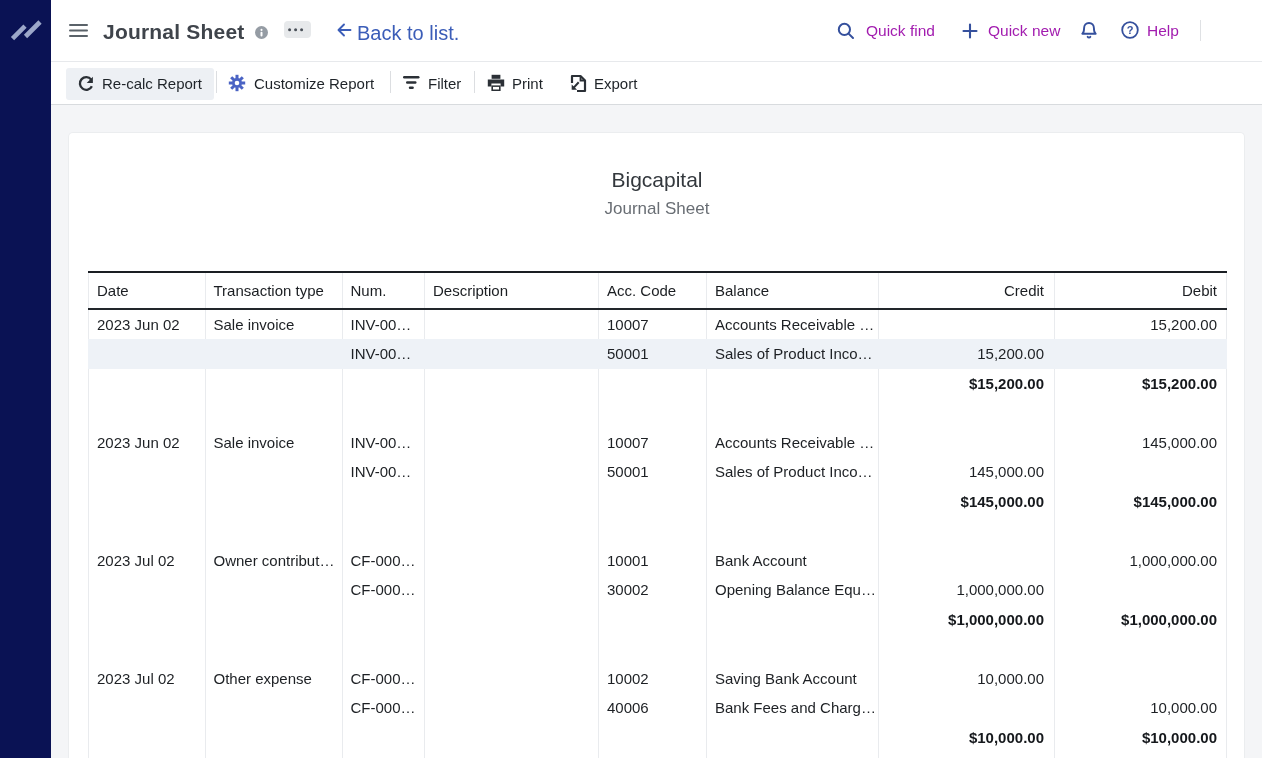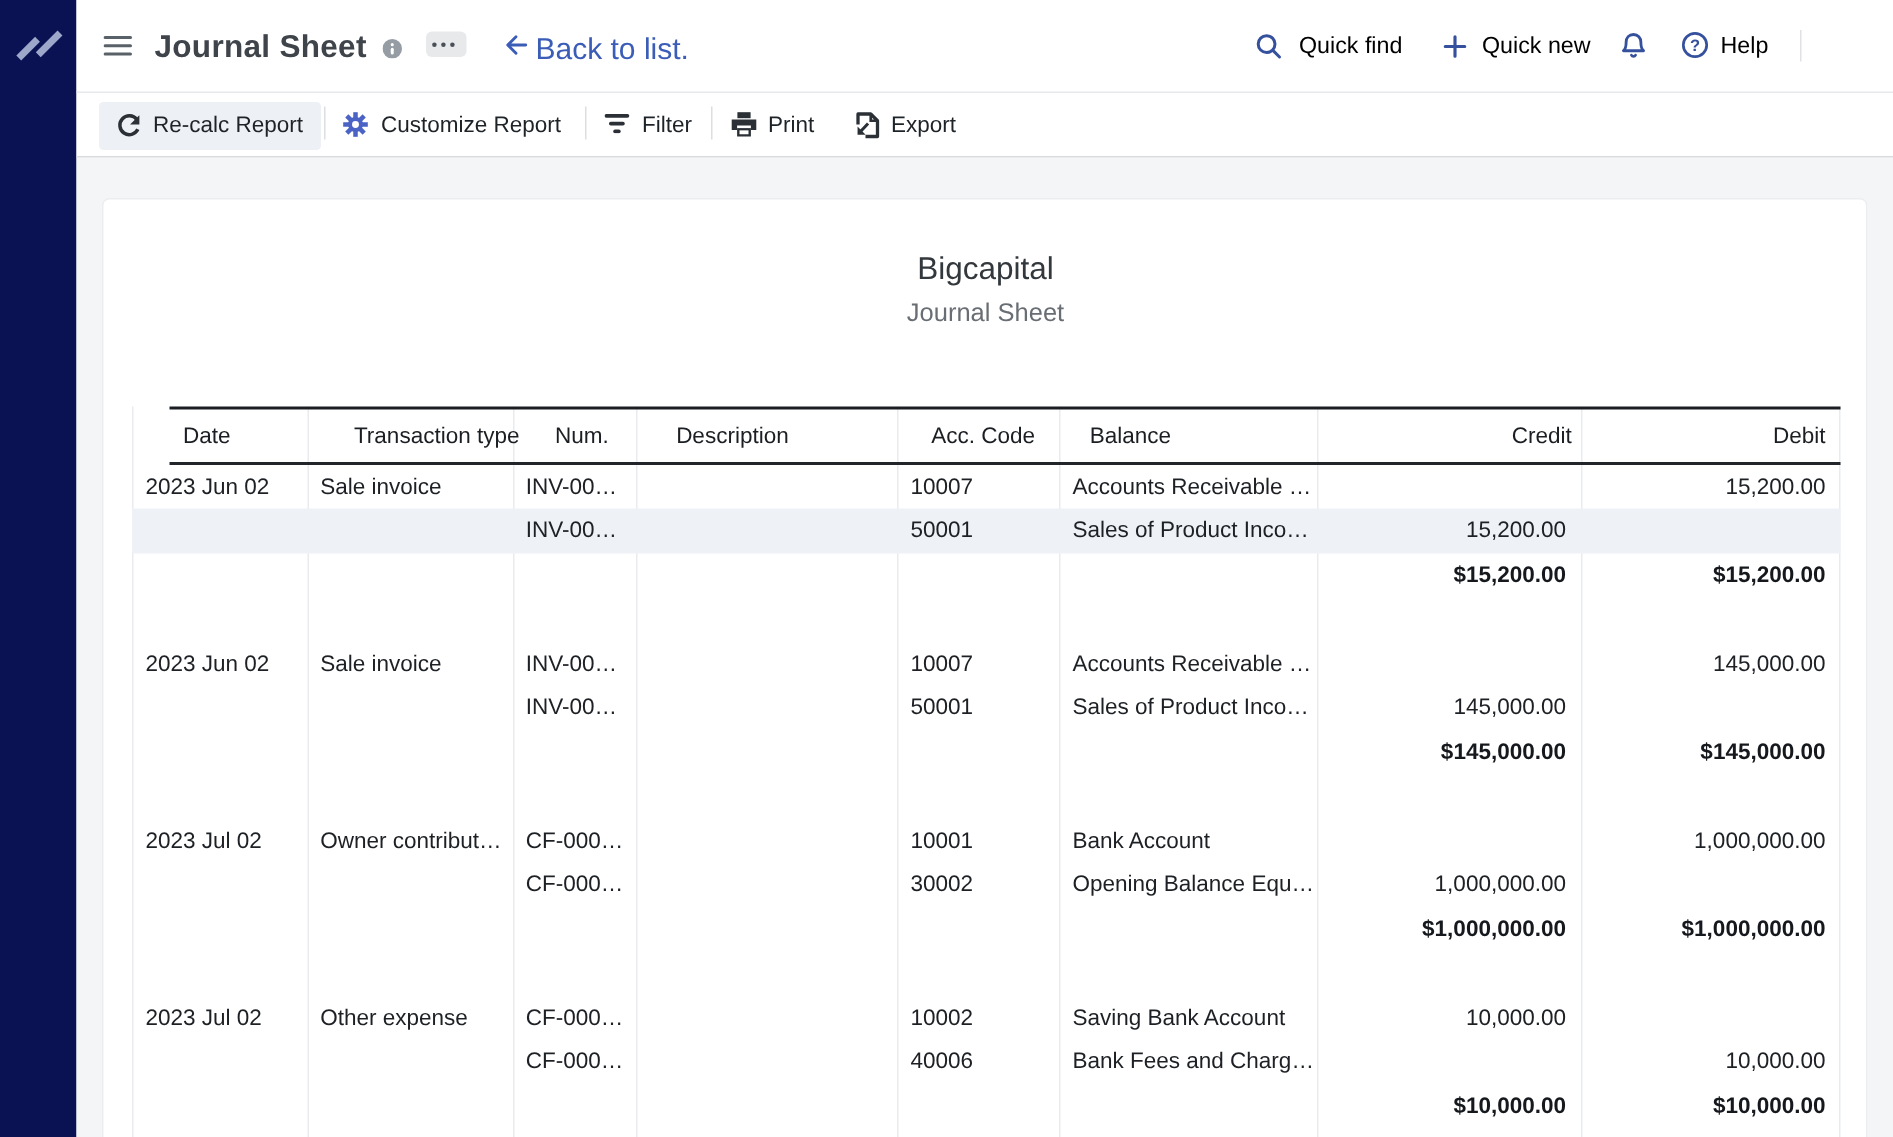--- a/index.html
+++ b/index.html
@@ -27,7 +27,7 @@
 .c1,.c2,.c3,.c4,.c5,.c6 { padding-left:9px; overflow:hidden; white-space:nowrap; }
 .c7,.c8 { padding-right:10px; text-align:right; white-space:nowrap; }
 
-.navtext { font-size:15.5px; color:#000000; }
+.navtext { font-size:15.5px; color:#a21caf; }
 svg { display:block; }
 </style>
 </head>

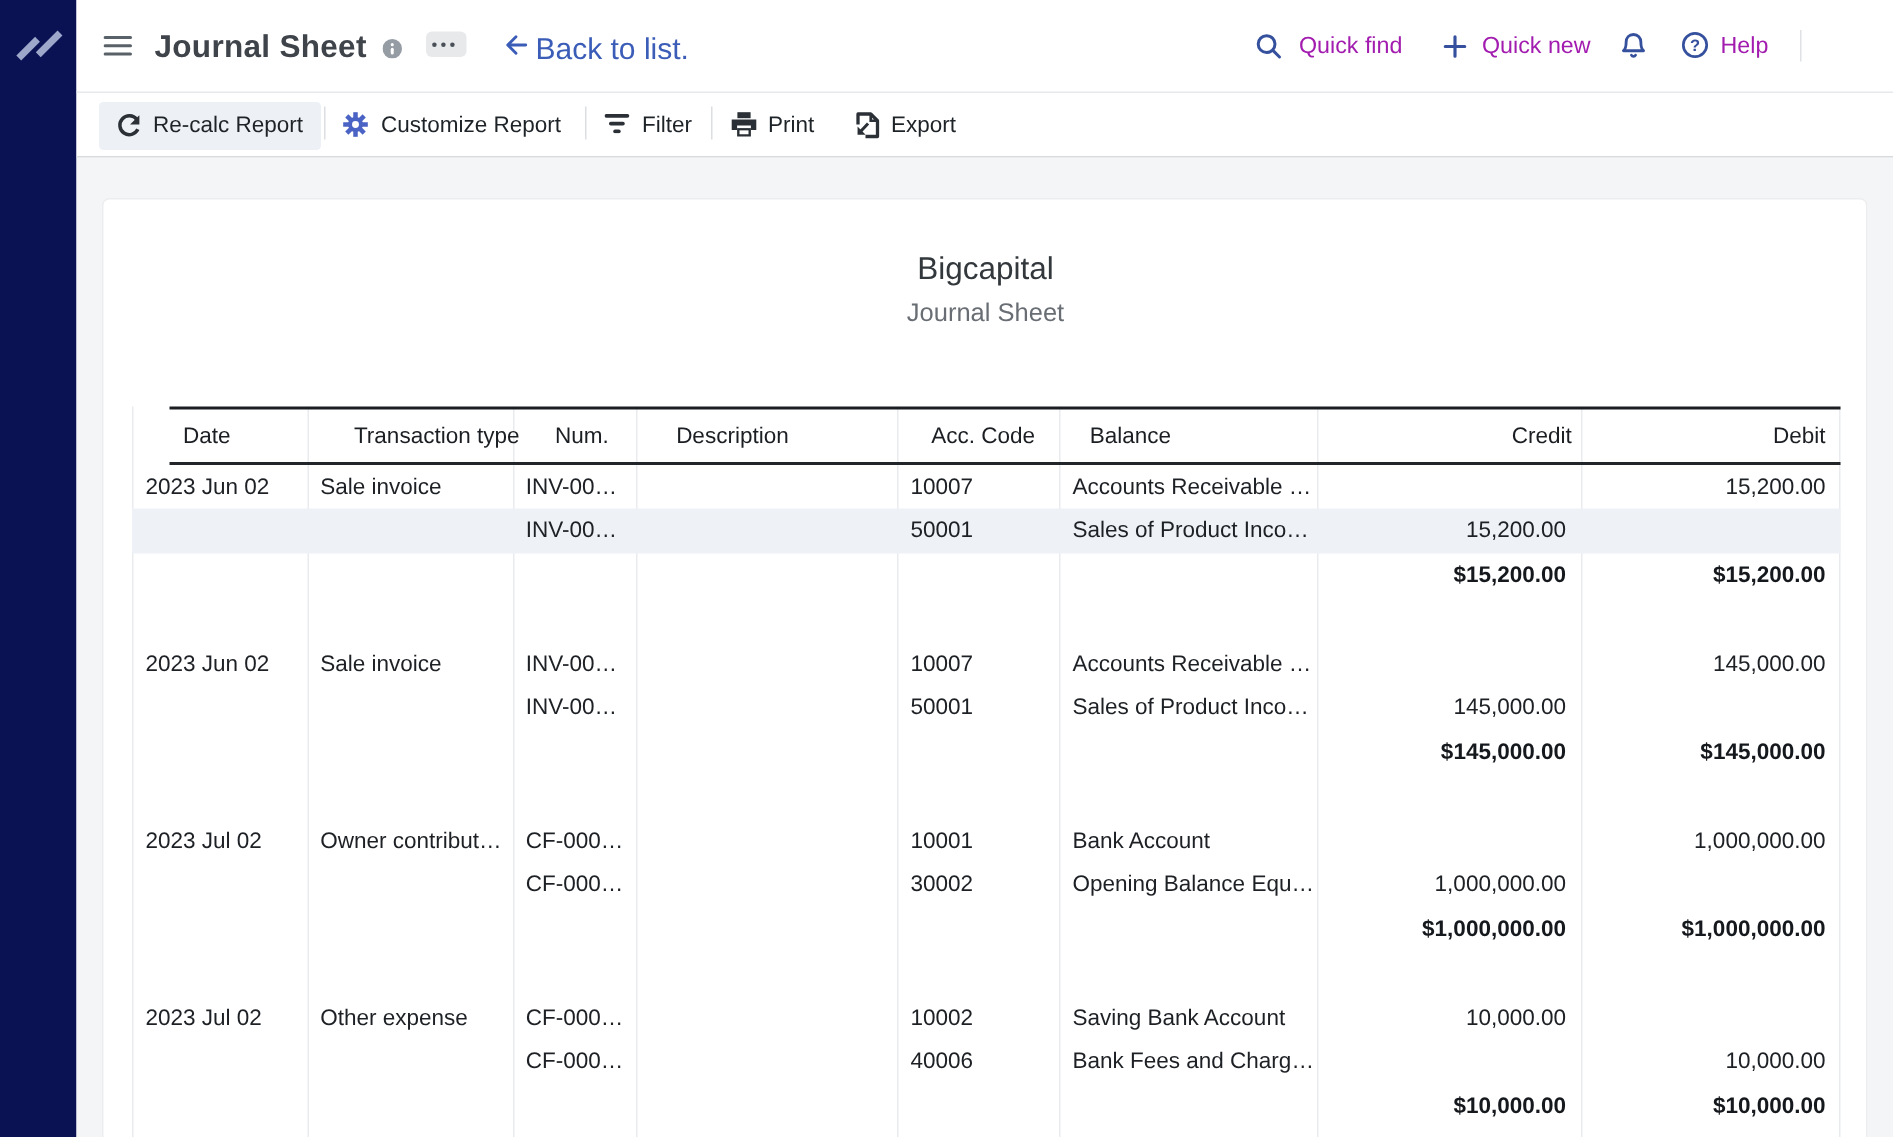--- a/index.html
+++ b/index.html
@@ -18,7 +18,7 @@
 
 #tbl { left:88px; top:271px; width:1139px; height:488px; }
 .vline { position:absolute; top:0; bottom:0; width:1px; background:#e9ebee; }
-#thead { position:relative; display:flex; height:38.5px; border-top:2px solid #1a1e23; border-bottom:2px solid #22262b; align-items:center; font-size:15px; color:#1b1e22;margin-left:25px; }
+#thead { position:relative; display:flex; height:38.5px; border-top:2px solid #1a1e23; border-bottom:2px solid #22262b; align-items:center; font-size:15px; color:#1b1e22; }
 .row { position:relative; display:flex; height:29.5px; align-items:center; font-size:15px; color:#1d2024; }
 .row.hl { background:#eef2f7; }
 .row.tot .c7, .row.tot .c8 { font-weight:bold; color:#15181c; }

